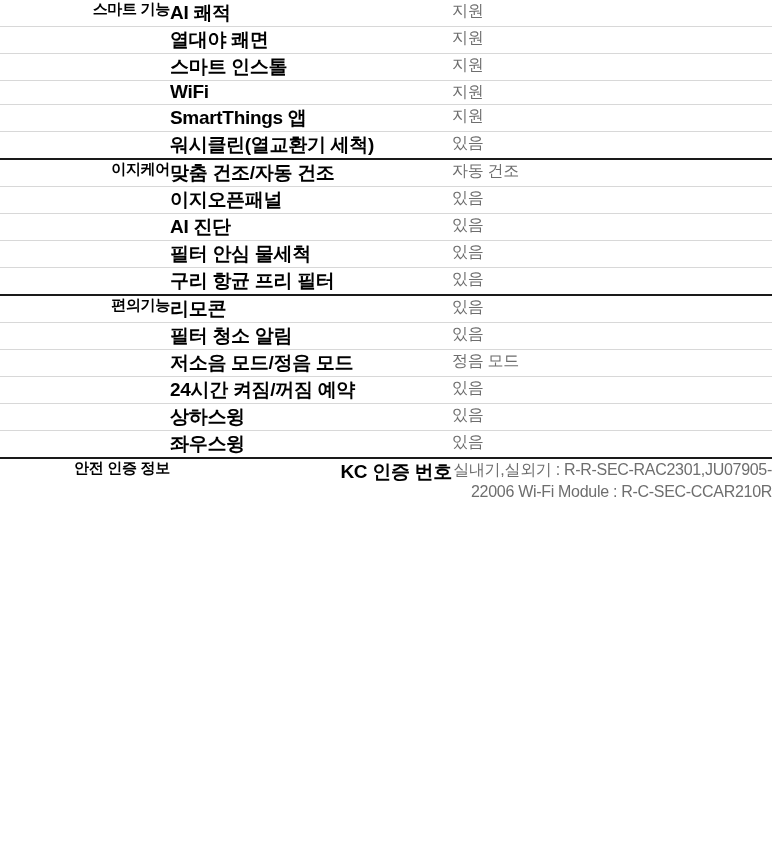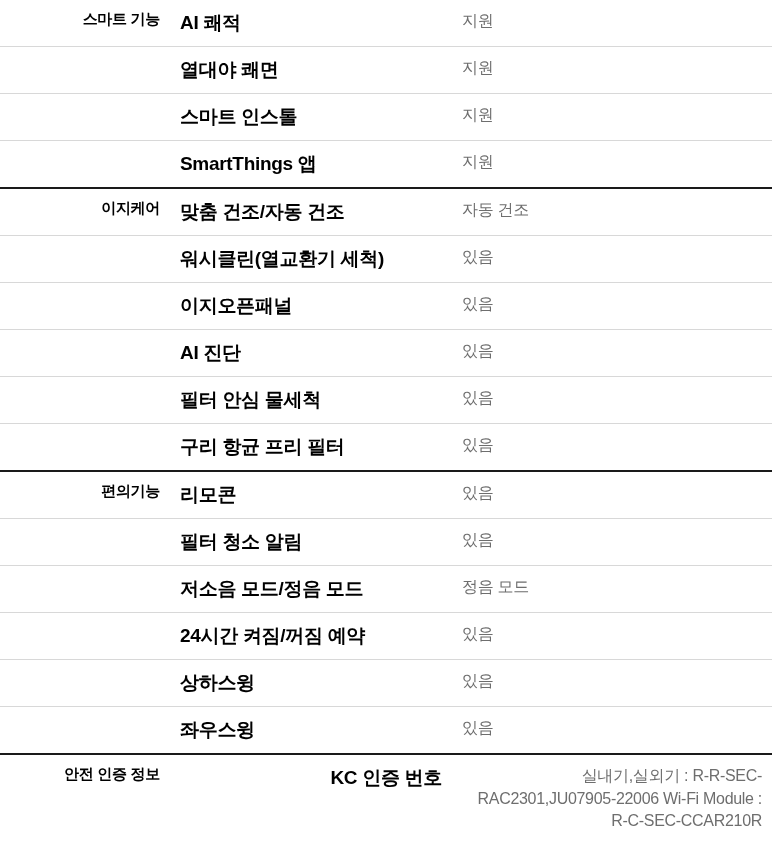--- a/index.html
+++ b/index.html
@@ -21,7 +21,7 @@
   }
   .spec-table td {
     vertical-align: top;
-    padding: 10px;
+    padding: 0;
   }
   .col-group {
     width: 170px;

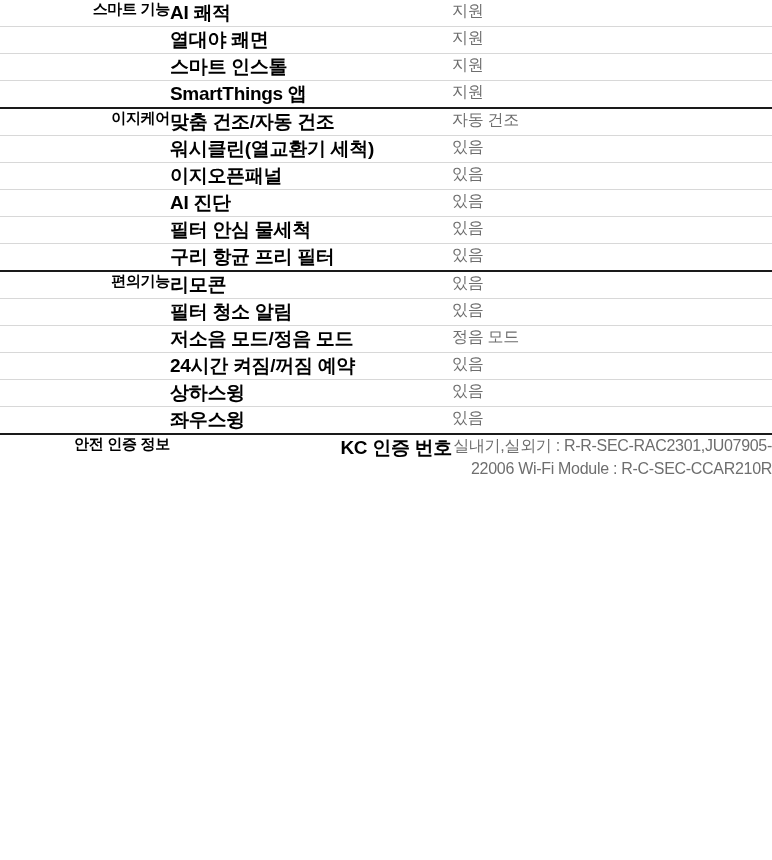--- a/index.html
+++ b/index.html
@@ -97,6 +97,11 @@
       </tr>
       <tr class="row">
         <td class="group-cell"></td>
+        <td class="label-cell">WiFi</td>
+        <td class="value-cell">지원</td>
+      </tr>
+      <tr class="row">
+        <td class="group-cell"></td>
         <td class="label-cell">SmartThings 앱</td>
         <td class="value-cell">지원</td>
       </tr>

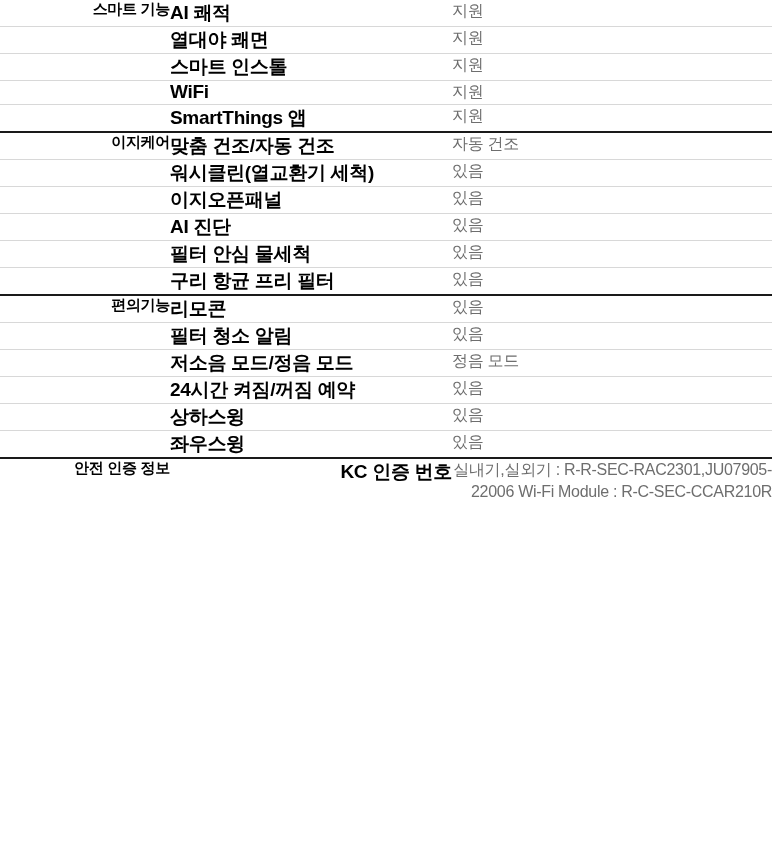--- a/index.html
+++ b/index.html
@@ -105,15 +105,15 @@
         <td class="label-cell">SmartThings 앱</td>
         <td class="value-cell">지원</td>
       </tr>
+      <tr class="row">
+        <td class="group-cell"></td>
+        <td class="label-cell">워시클린(열교환기 세척)</td>
+        <td class="value-cell">있음</td>
+      </tr>
       <tr class="row group-start">
         <td class="group-cell">이지케어</td>
         <td class="label-cell">맞춤 건조/자동 건조</td>
         <td class="value-cell">자동 건조</td>
-      </tr>
-      <tr class="row">
-        <td class="group-cell"></td>
-        <td class="label-cell">워시클린(열교환기 세척)</td>
-        <td class="value-cell">있음</td>
       </tr>
       <tr class="row">
         <td class="group-cell"></td>

